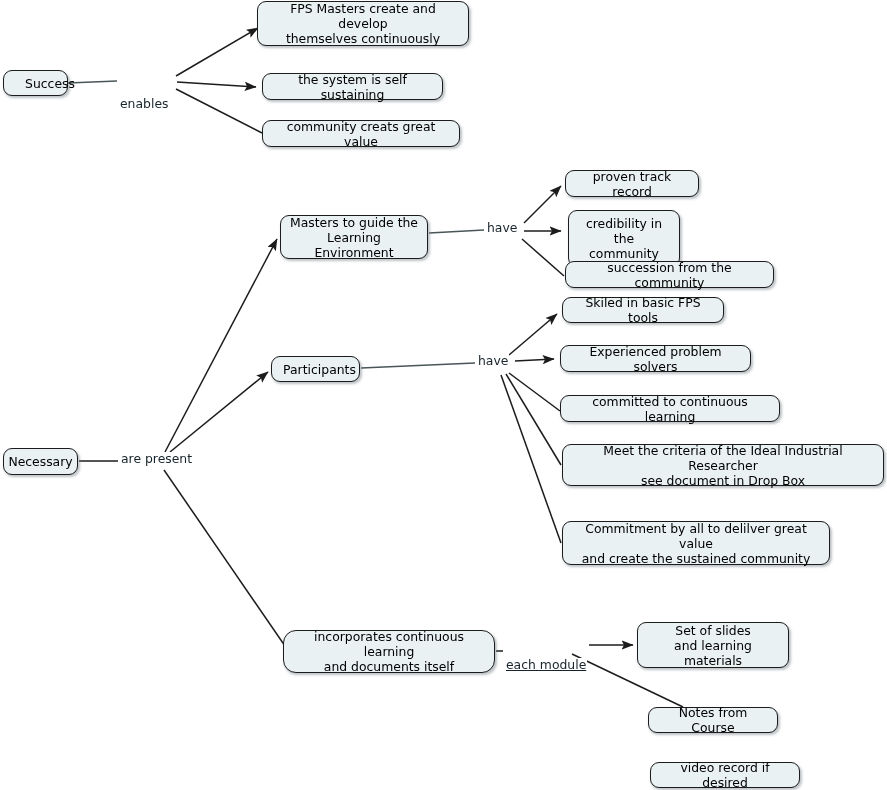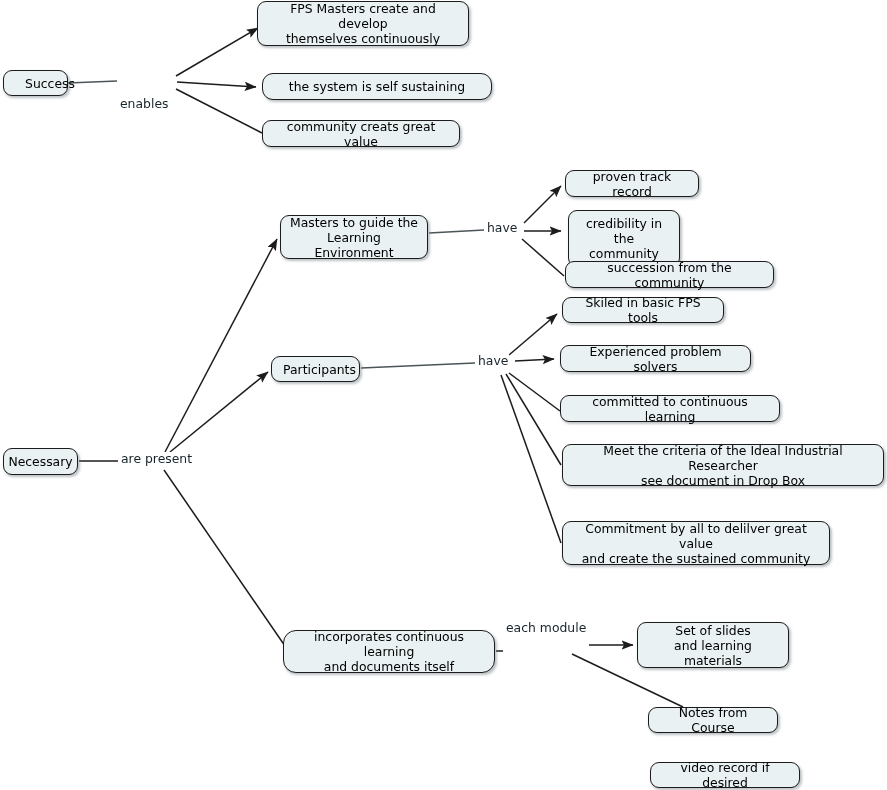--- a/index.html
+++ b/index.html
@@ -102,7 +102,7 @@
   <div class="node" style="left:257px; top:1px; width:212px; height:45px;">FPS Masters create and develop
 themselves continuously</div>
 
-  <div class="node" style="left:262px; top:73px; width:230px; height:27px;border-radius:11px;">the system is self sustaining</div>
+  <div class="node" style="left:262px; top:73px; width:181px; height:27px;">the system is self sustaining</div>
 
   <div class="node" style="left:262px; top:120px; width:198px; height:27px;">community creats great value</div>
 

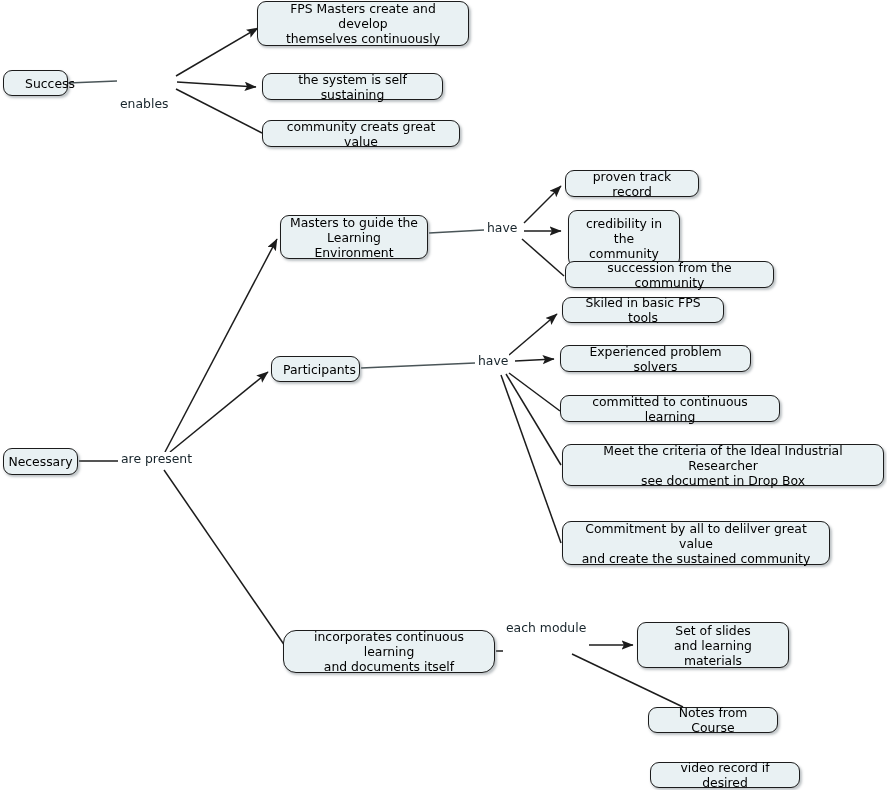--- a/index.html
+++ b/index.html
@@ -150,7 +150,7 @@
 
   <div class="link-label" style="left:477px; top:354px;">have</div>
 
-  <div class="link-label" style="left:505px; top:621px;">each module</div>
+  <div class="link-label" style="left:505px; top:658px;text-decoration:underline;">each module</div>
 
 </div>
 

